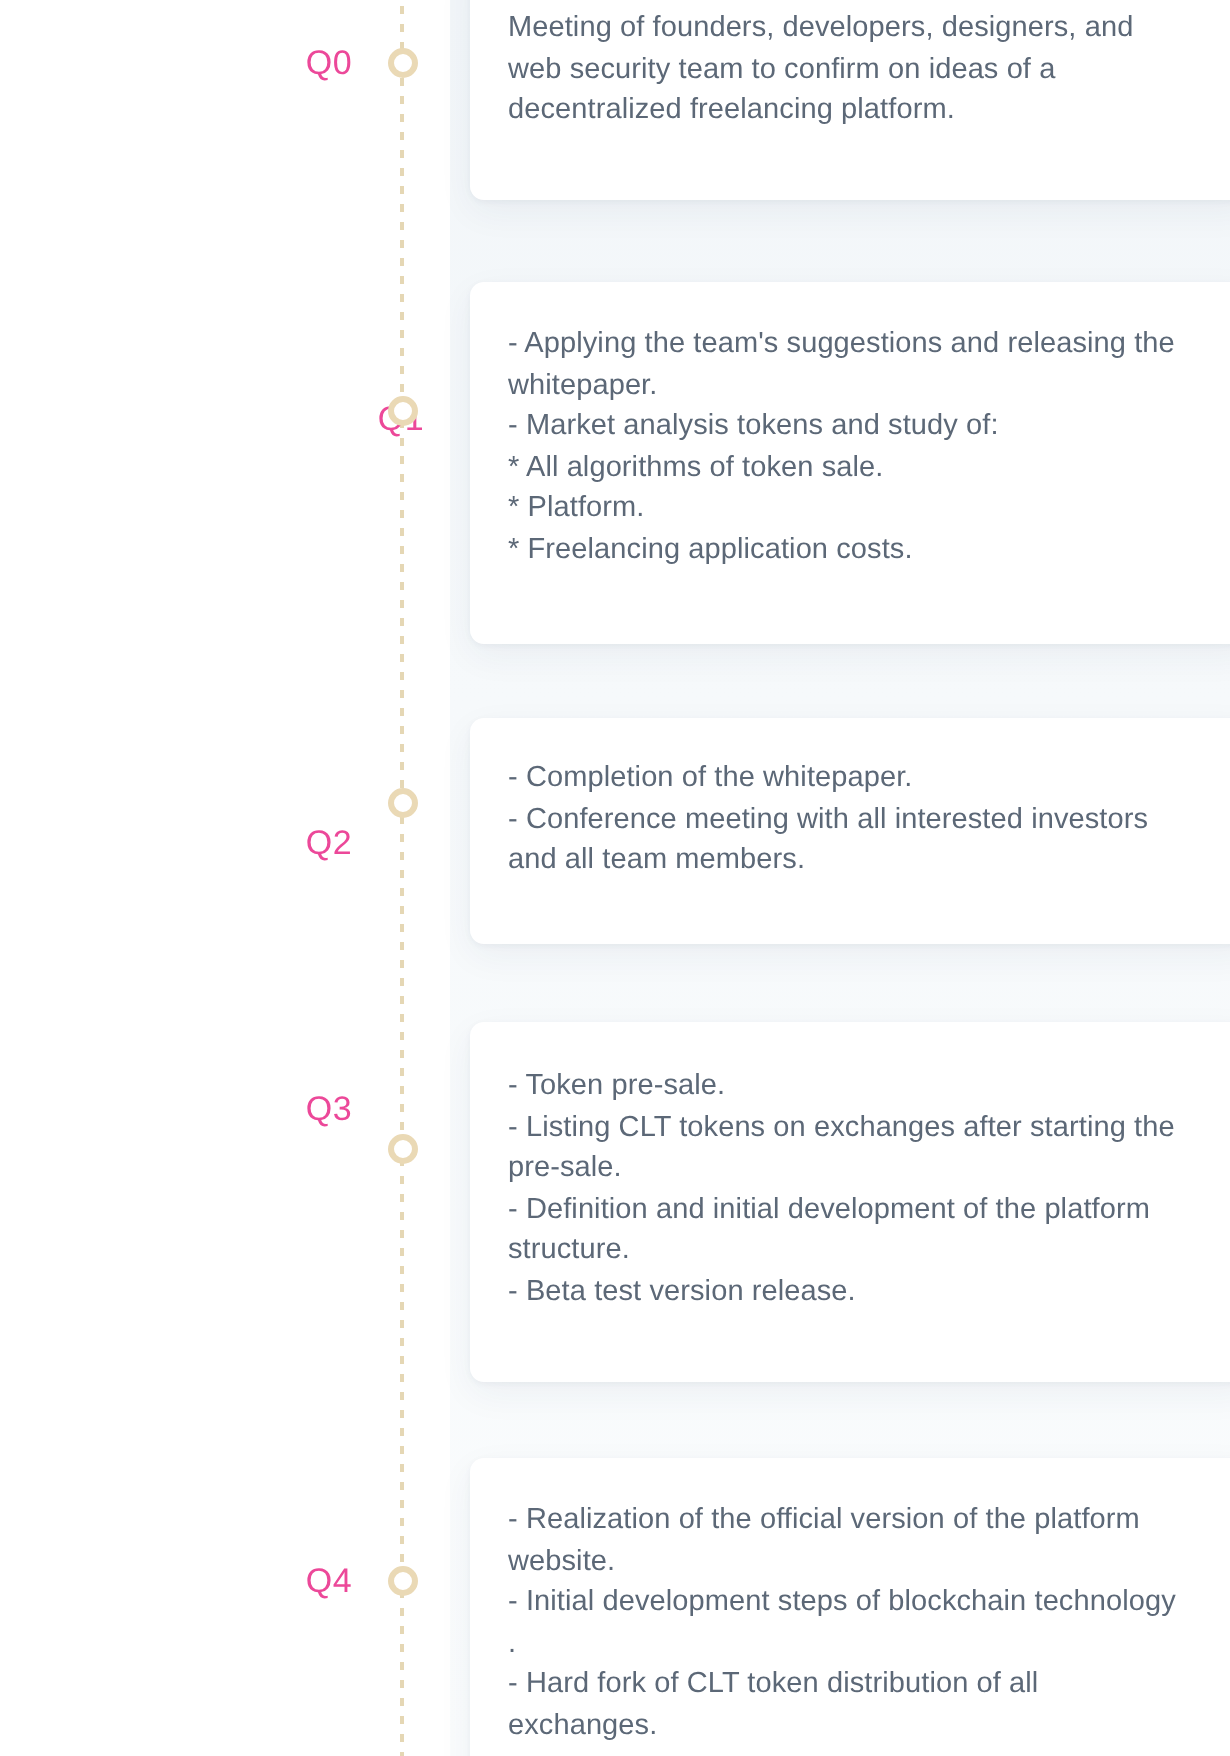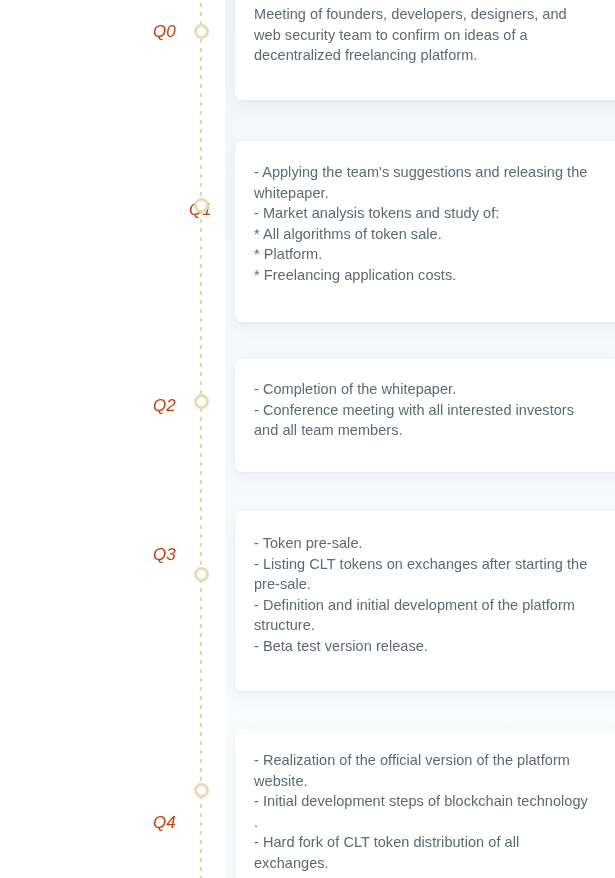--- a/index.html
+++ b/index.html
@@ -65,10 +65,9 @@
     text-align: right;
     font-size: 17px;
     line-height: 20px;
-    color: #c2410c;
+    color: #ec4899;
     letter-spacing: 0.2px;
     white-space: nowrap;
-    font-style: italic;
   }
 
   .marker {

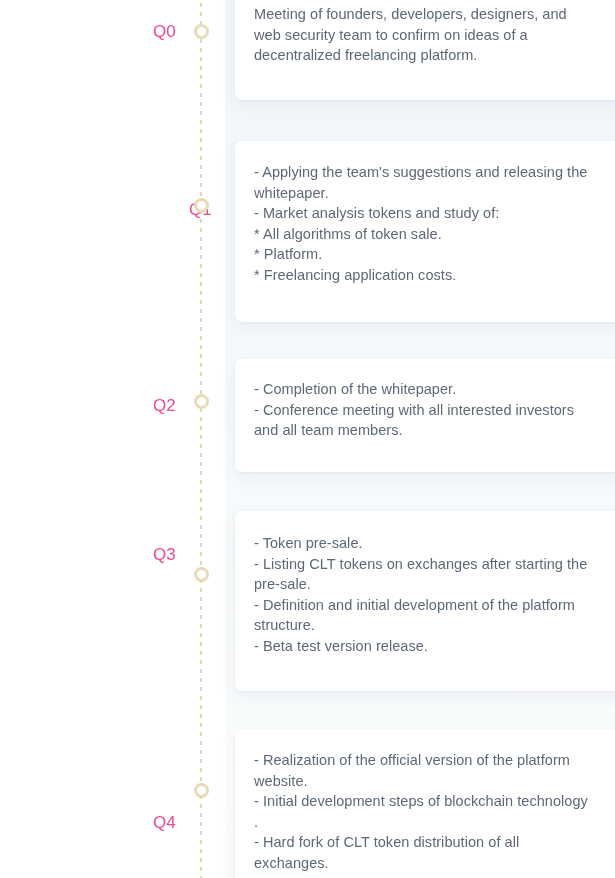--- a/index.html
+++ b/index.html
@@ -131,7 +131,7 @@
   </div>
 
   <div class="row" style="top:0px;">
-    <div class="q-label" style="top:396px;">Q2</div>
+    <div class="q-label" style="top:412px;">Q2</div>
     <div class="marker" style="top:394px;"></div>
     <div class="card" style="top:359px; height:113px;">
       <div class="card-body" style="padding-top:20px;">- Completion of the whitepaper.

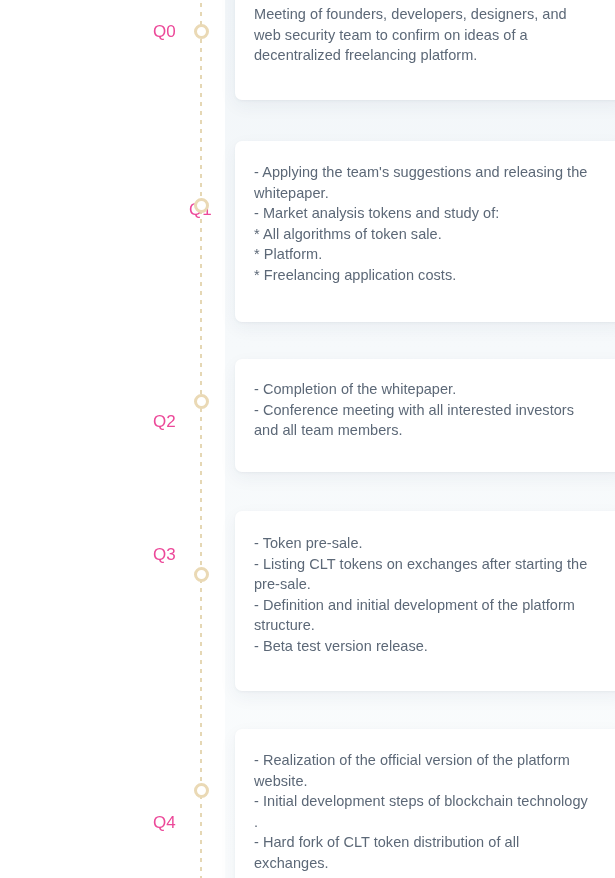--- a/index.html
+++ b/index.html
@@ -151,7 +151,7 @@
   </div>
 
   <div class="row" style="top:0px;">
-    <div class="q-label" style="top:813px;">Q4</div>
+    <div class="q-label" style="top:781px;">Q4</div>
     <div class="marker" style="top:783px;"></div>
     <div class="card" style="top:729px; height:170px;">
       <div class="card-body" style="padding-top:21px;">- Realization of the official version of the platform website.

